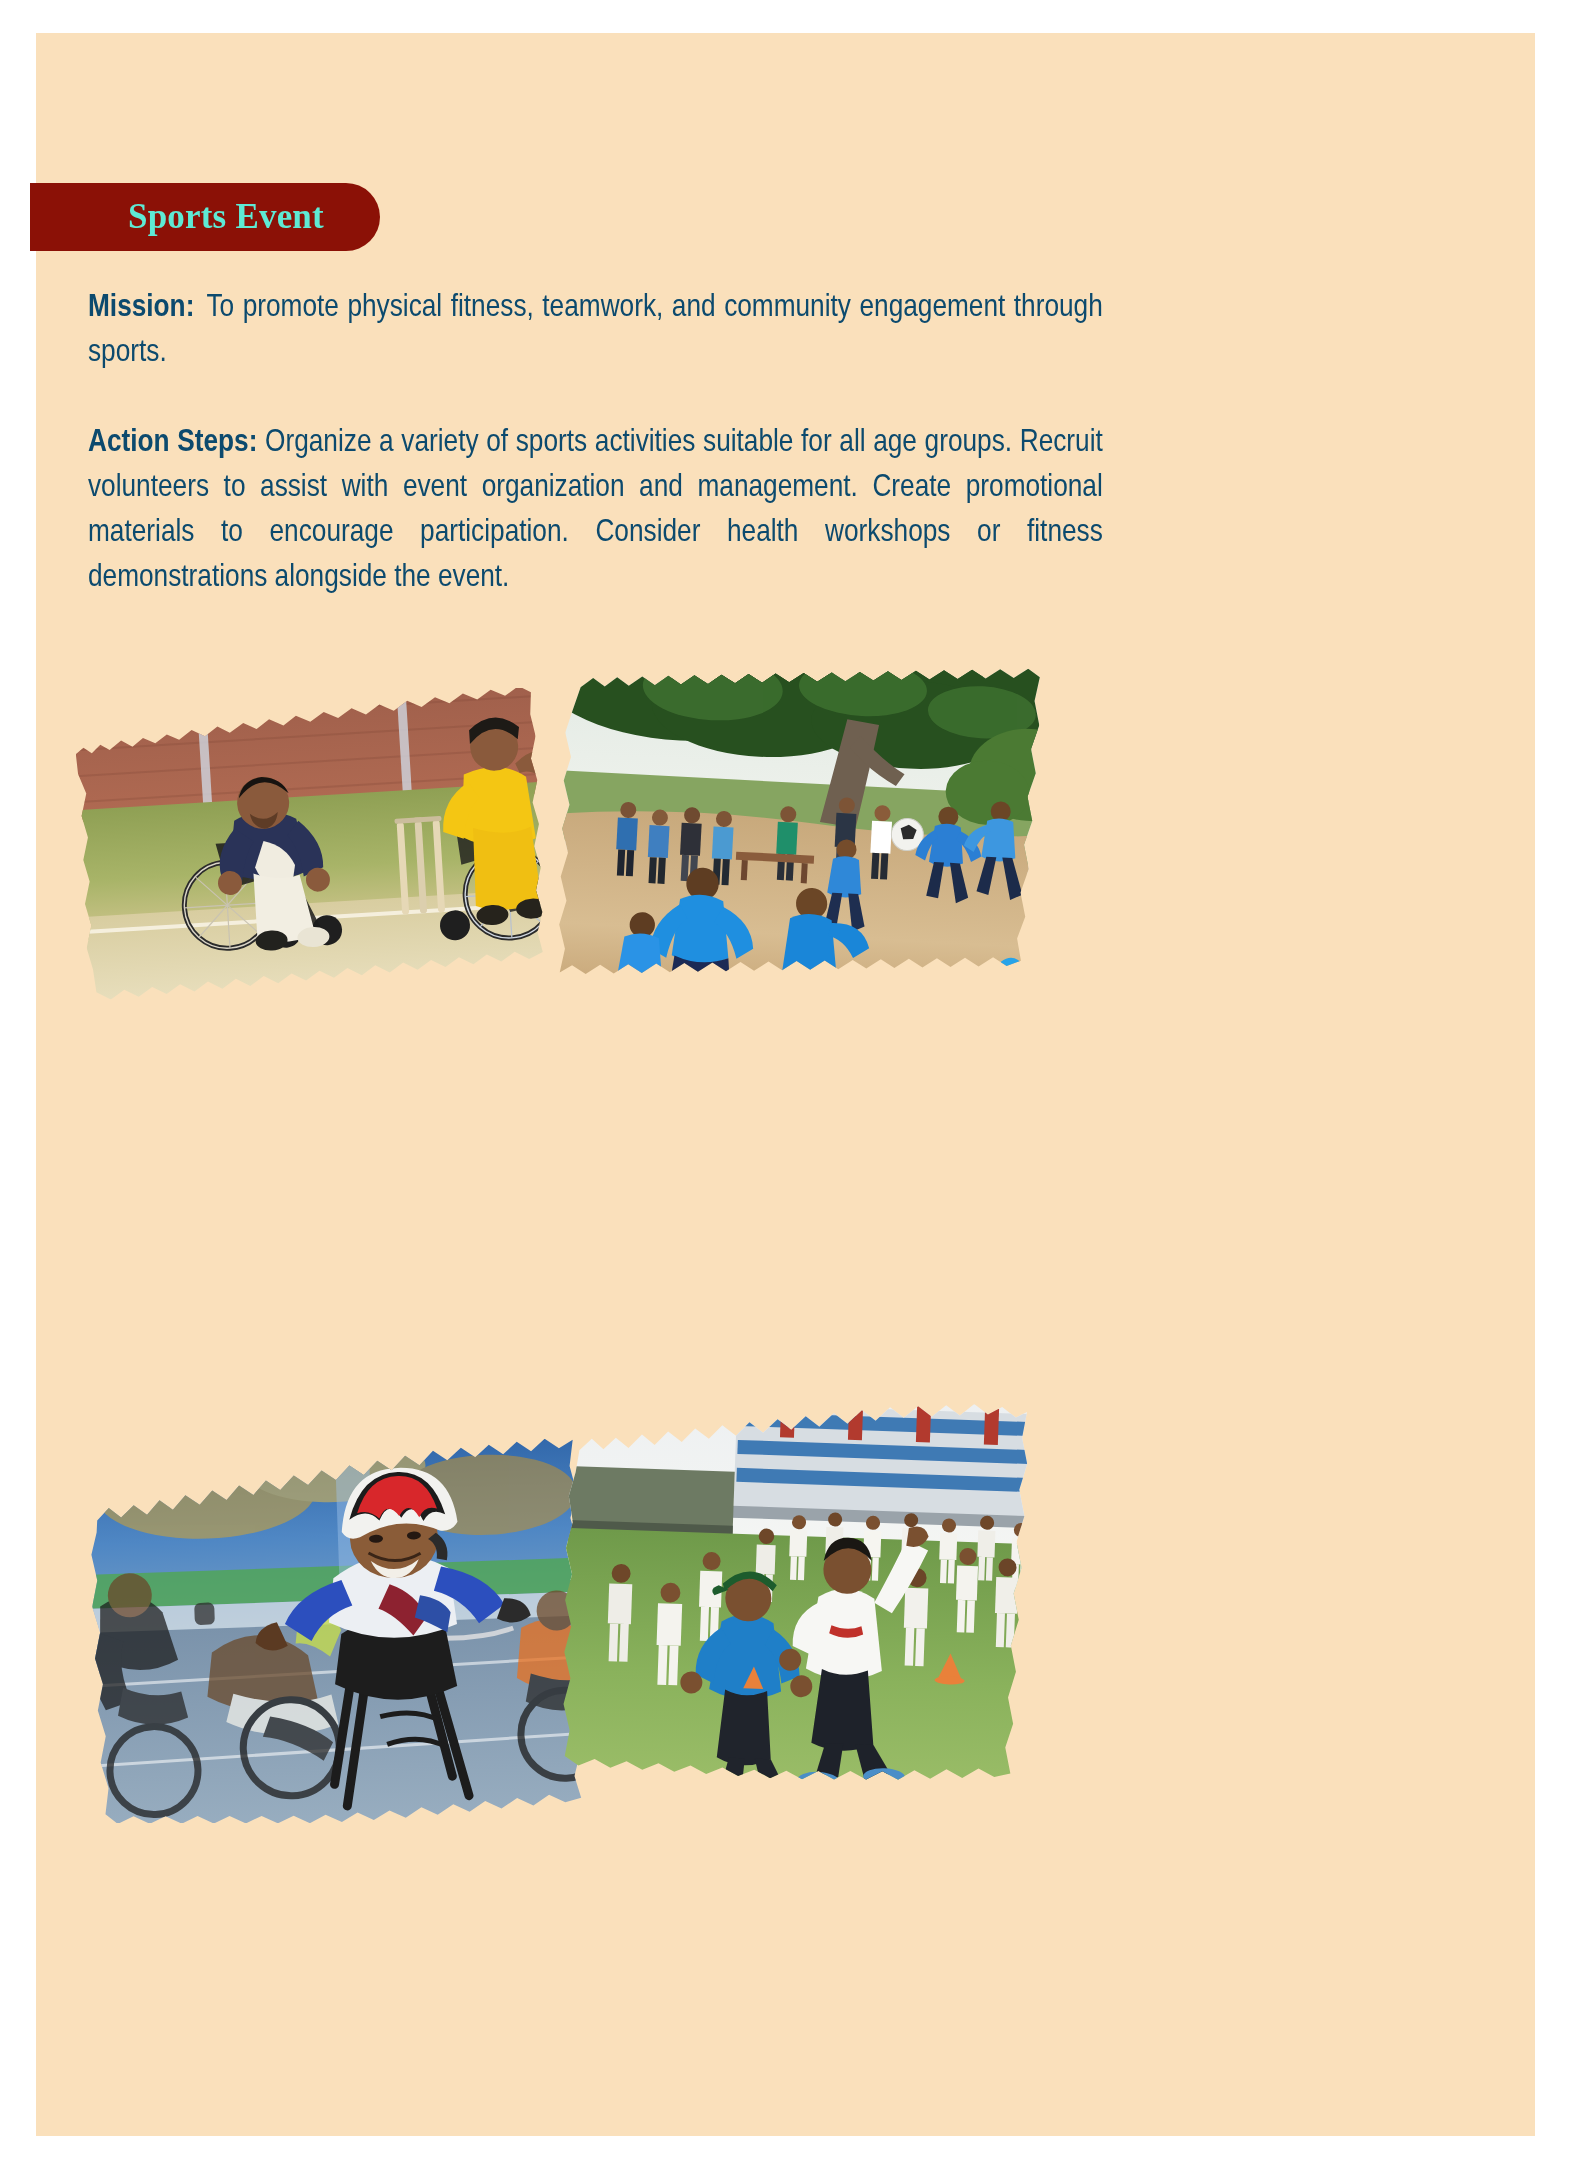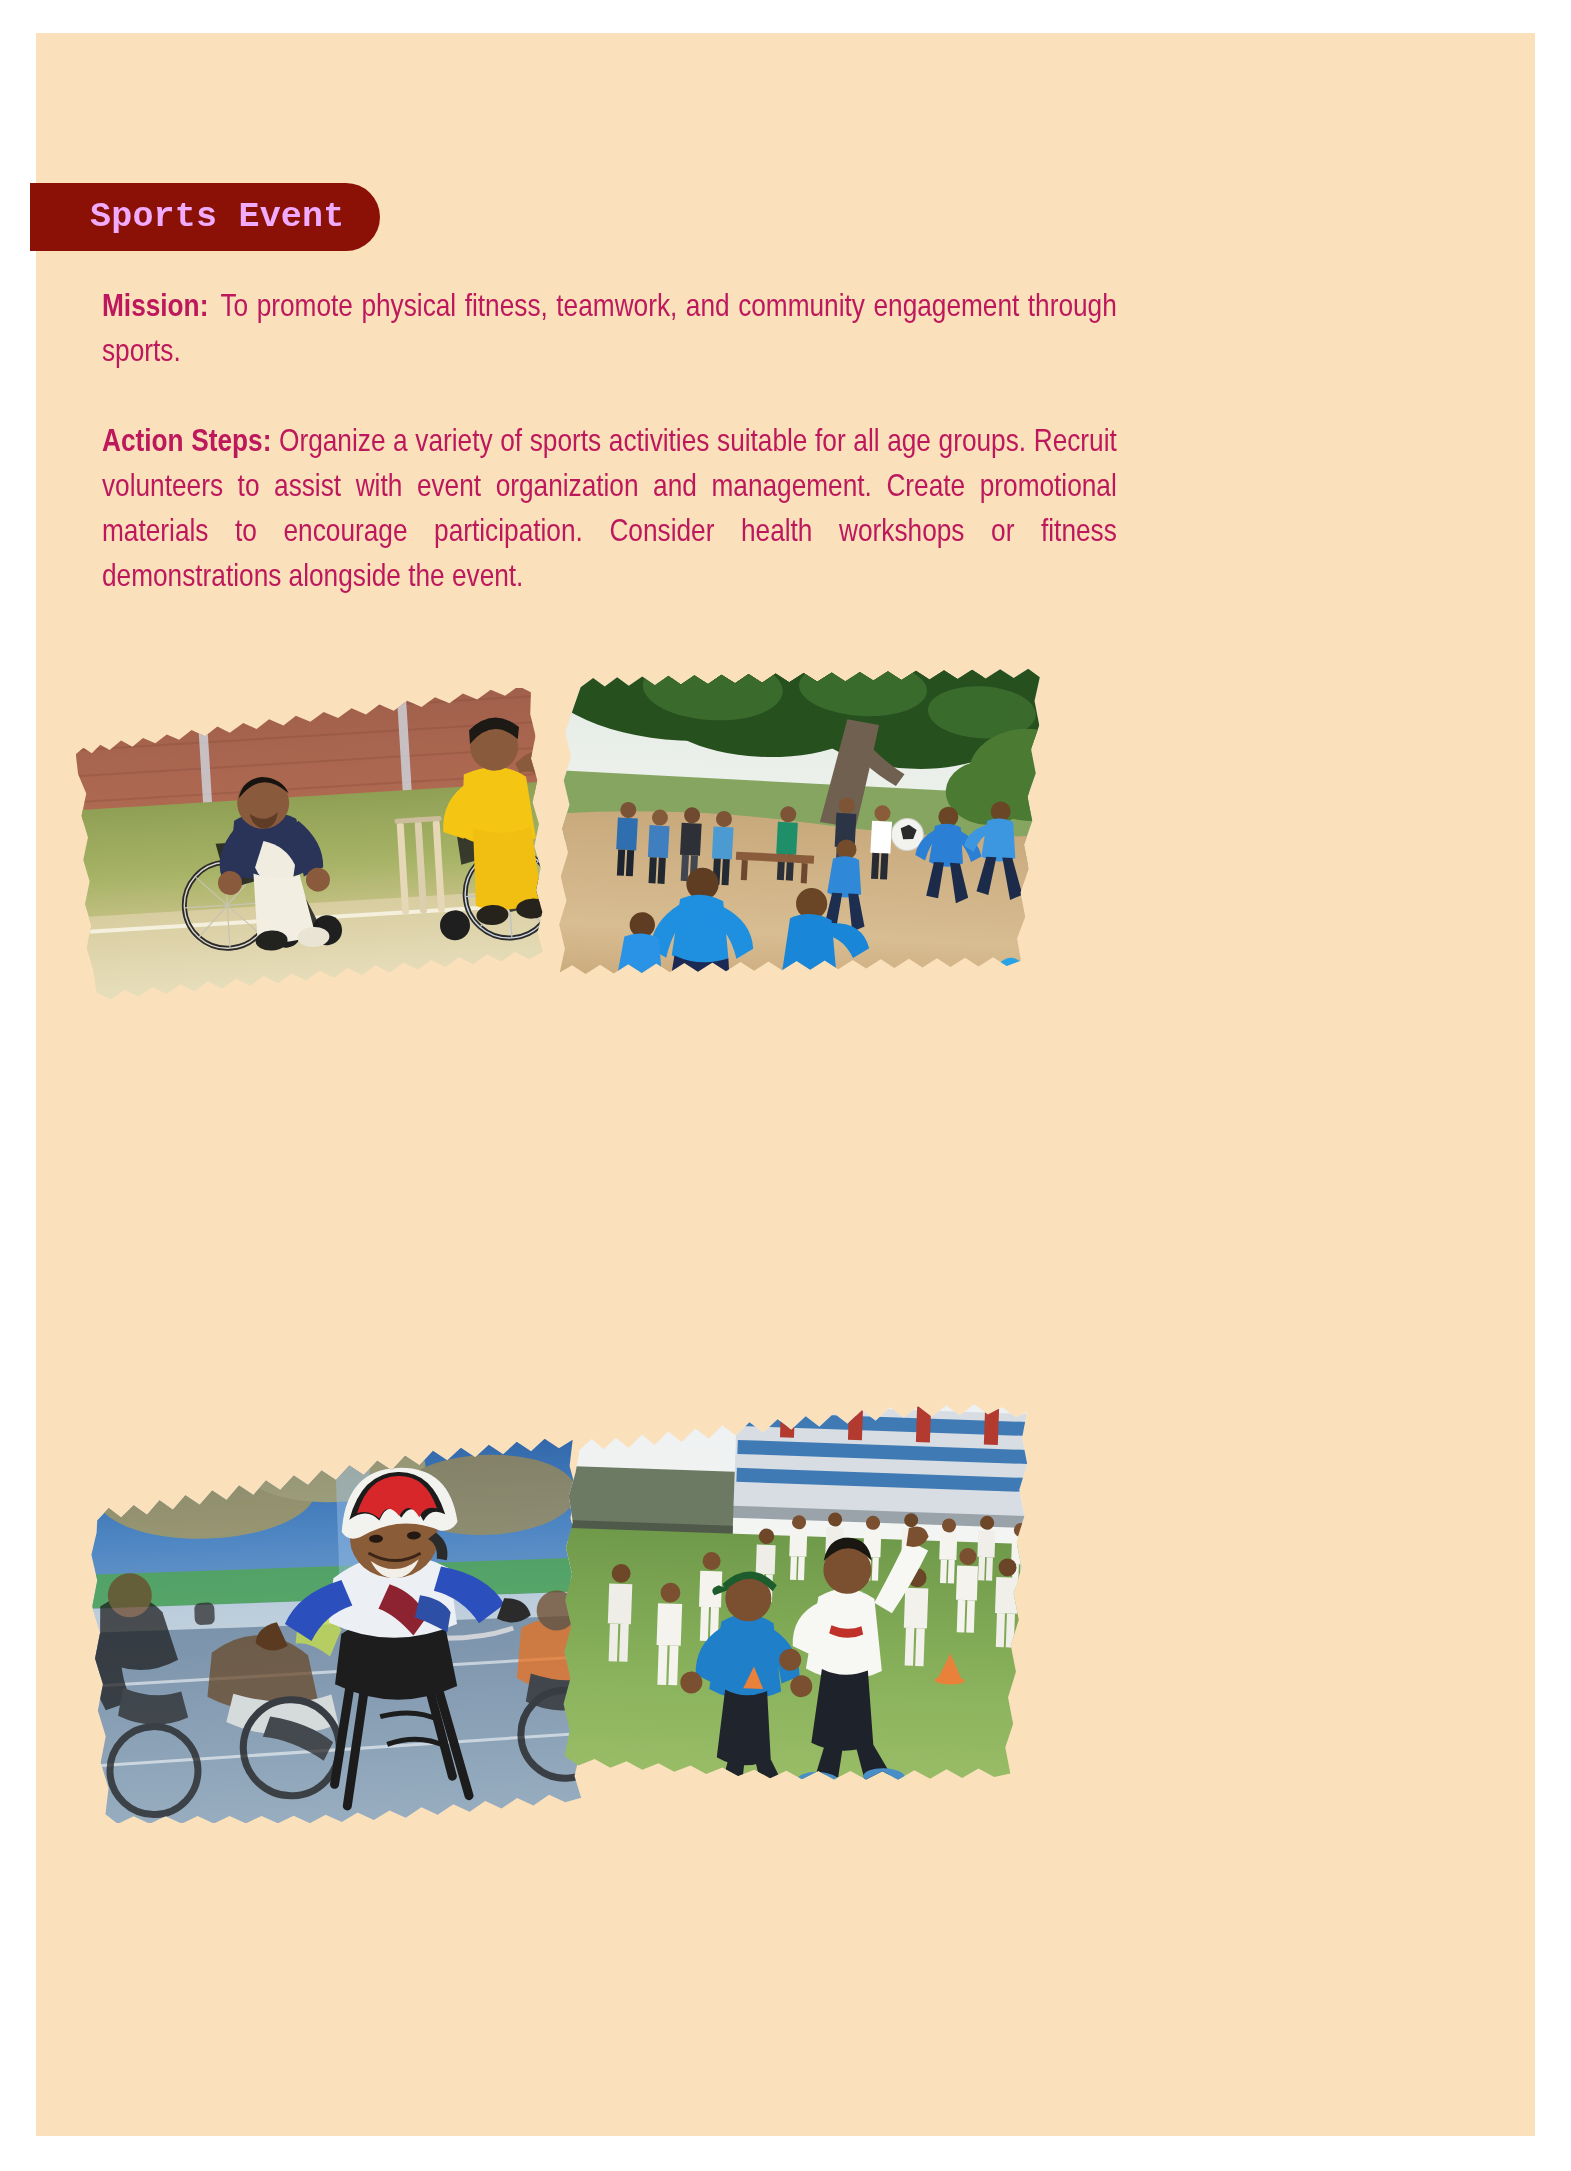--- a/index.html
+++ b/index.html
@@ -27,12 +27,12 @@
     display:flex;align-items:center;
   }
   .banner-title{
-    color:#f0abfc;
+    color:#5eead4;
     font-size:35px;
     font-weight:bold;
     letter-spacing:.2px;
-    padding-left:60px;
-    font-family:Liberation Mono, monospace;
+    padding-left:98px;
+    font-family:Liberation Serif, serif;
     white-space:nowrap;
   }
 

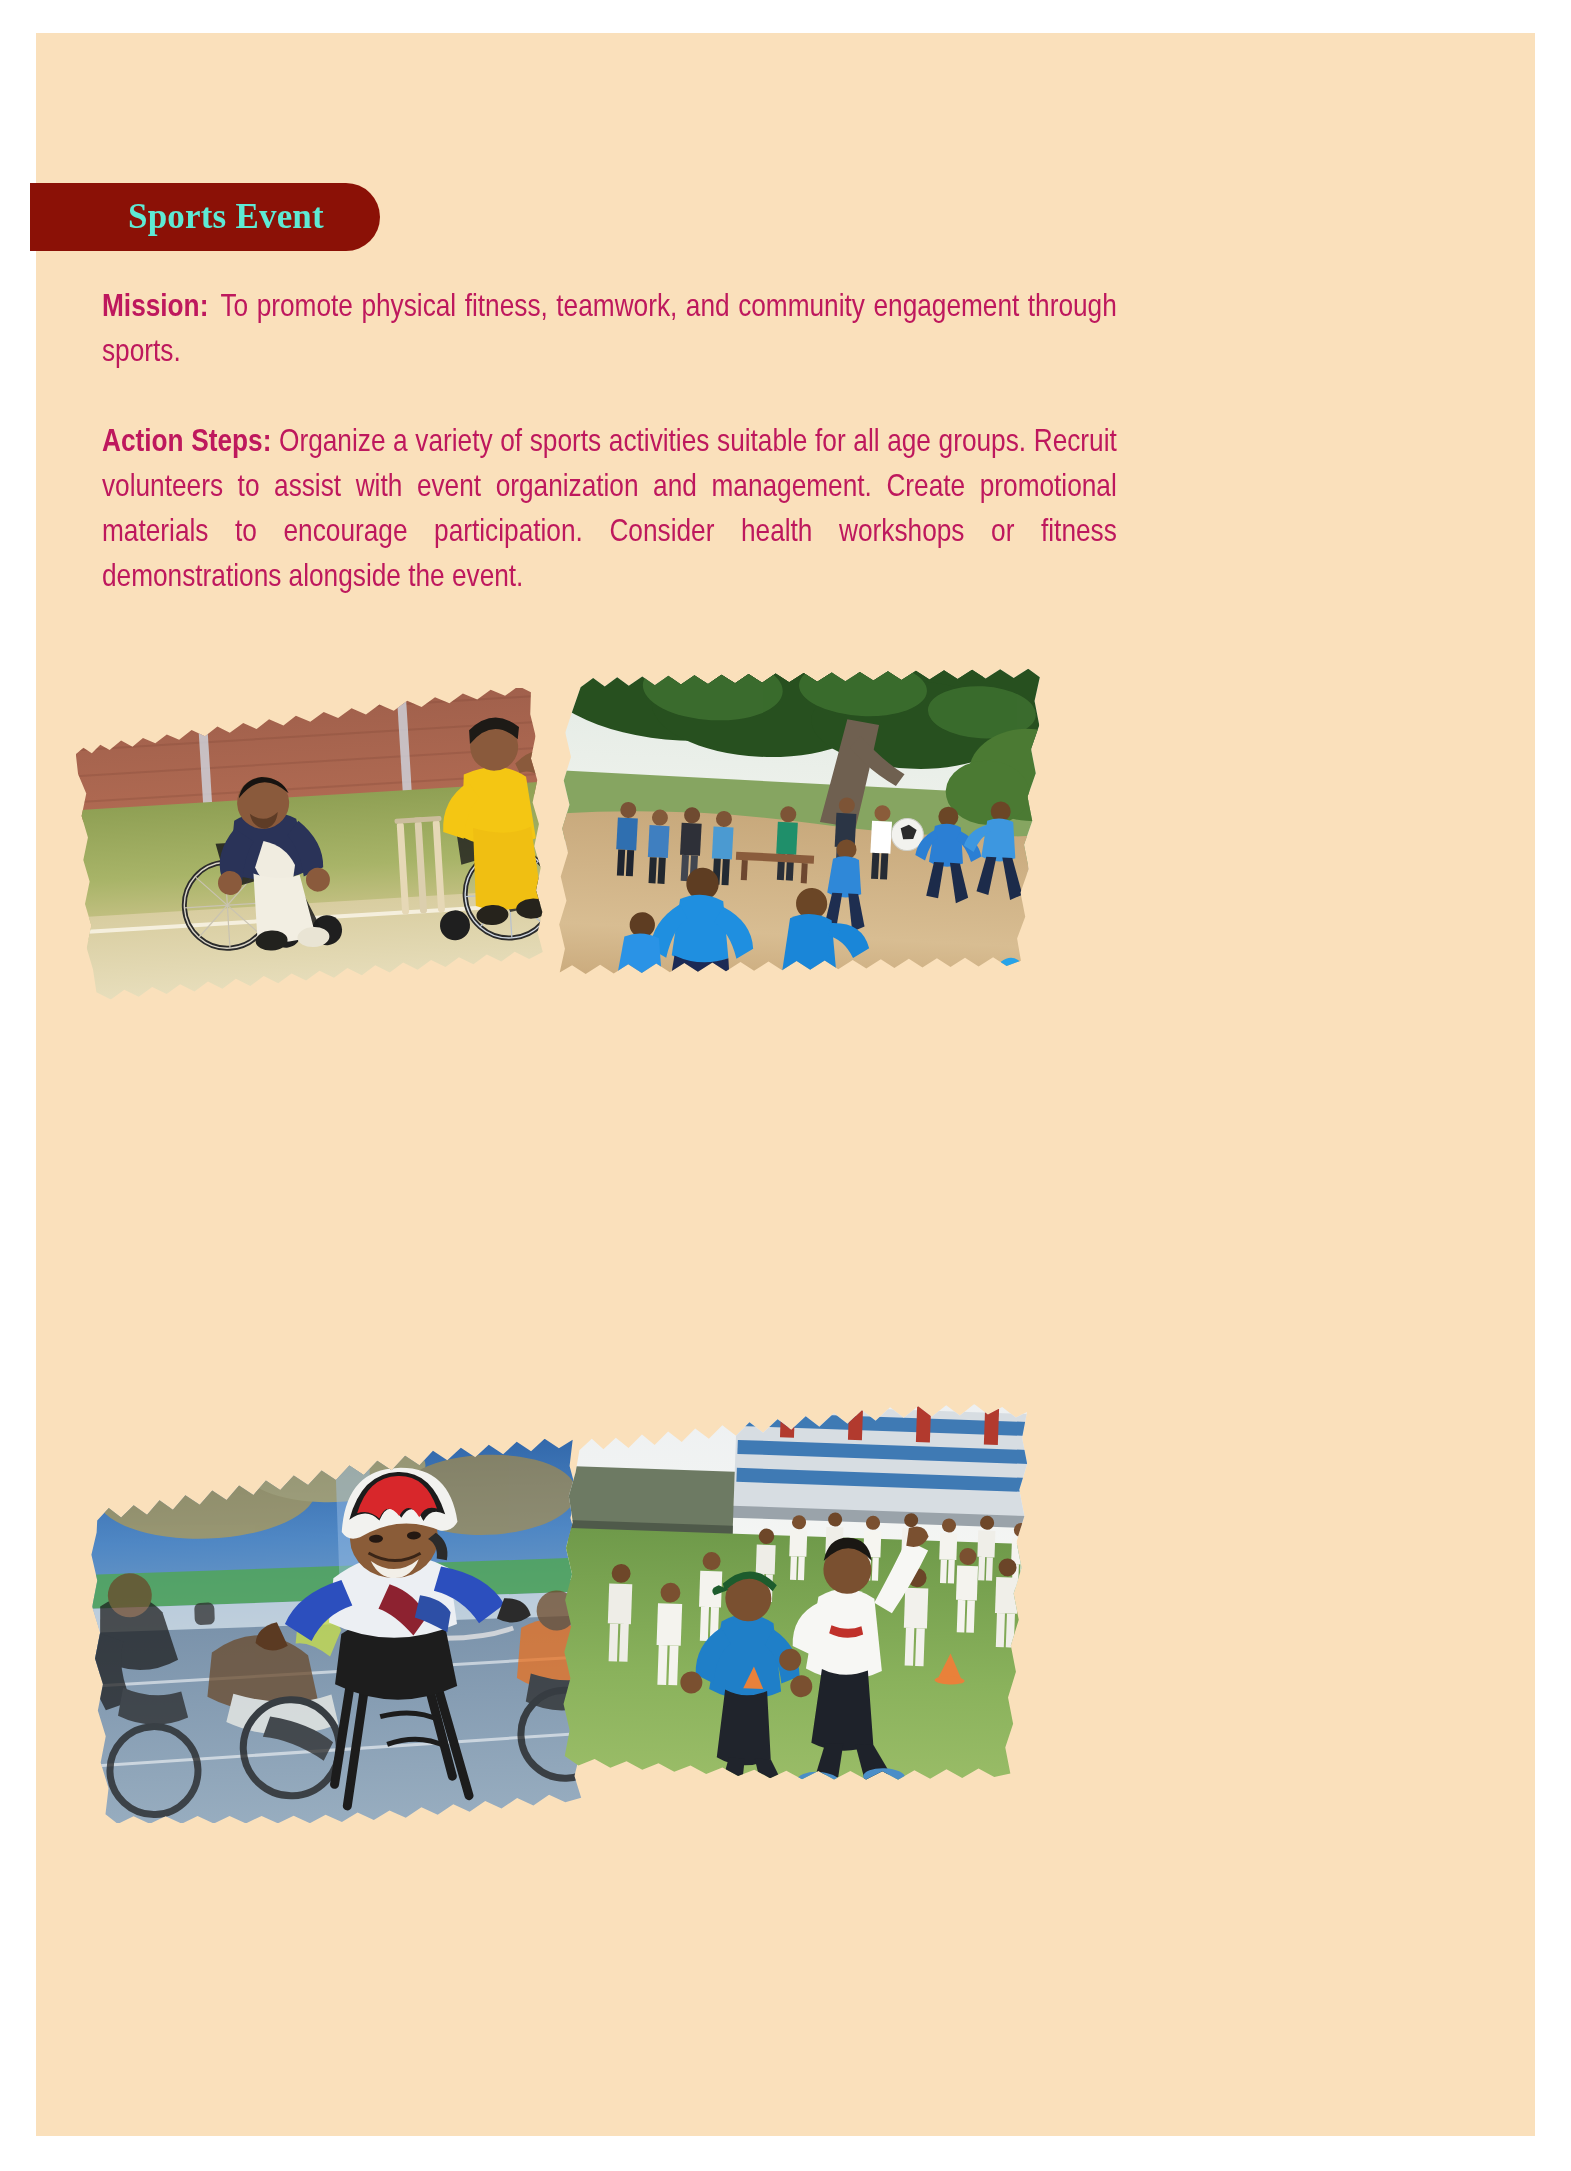--- a/index.html
+++ b/index.html
@@ -39,9 +39,9 @@
   
   .copy{
     position:absolute;
-    left:66px;top:250px;
+    left:52px;top:250px;
     width:1015px;
-    color:#be185d;
+    color:#0c4a6e;
   }
   .para{
     font-family:"Liberation Sans Narrow","Liberation Sans", sans-serif;

